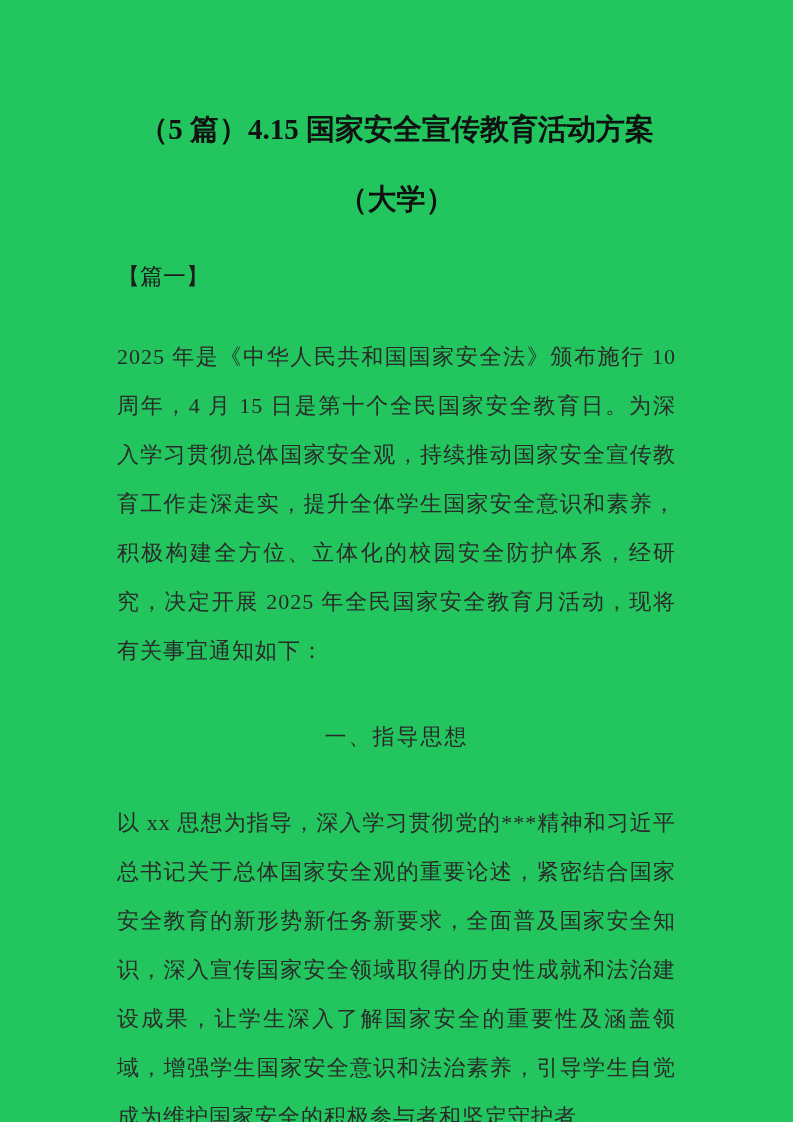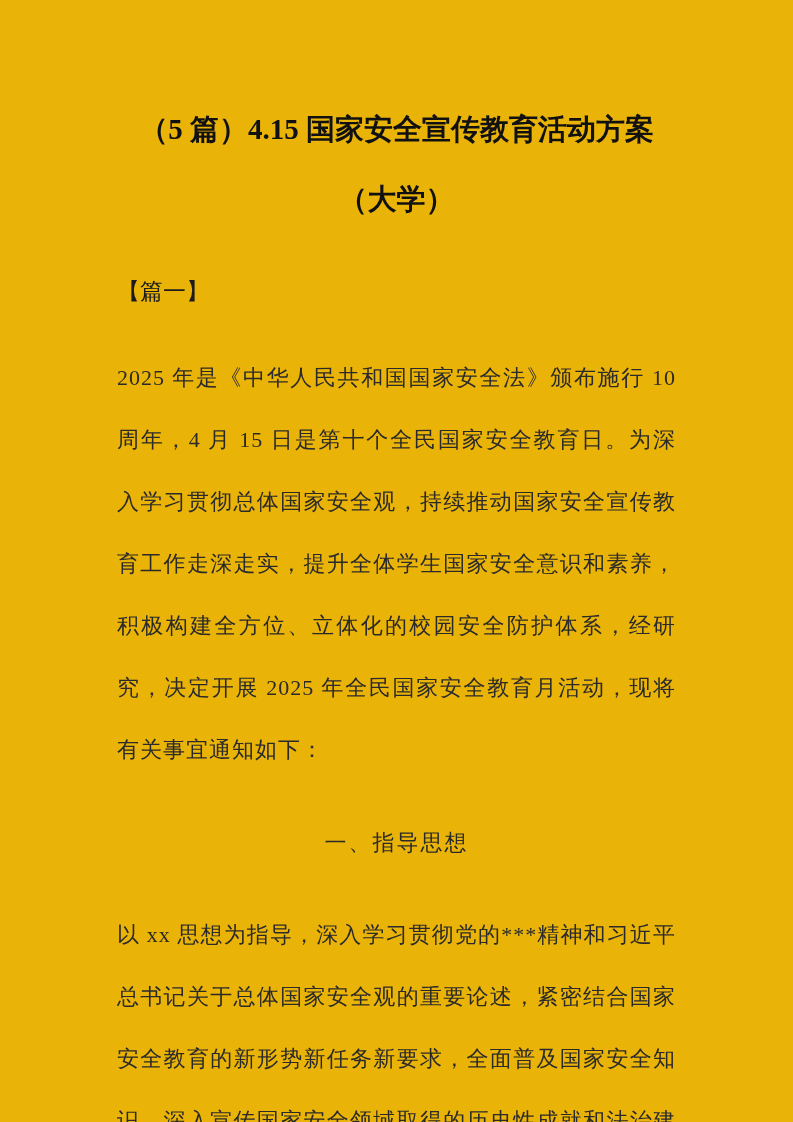--- a/index.html
+++ b/index.html
@@ -11,7 +11,7 @@
     position: relative;
     width: 793px;
     height: 1122px;
-    background: #eab308;
+    background: #22c55e;
     overflow: hidden;
     font-family: "Liberation Serif", "DejaVu Serif", serif;
     color: #212121;

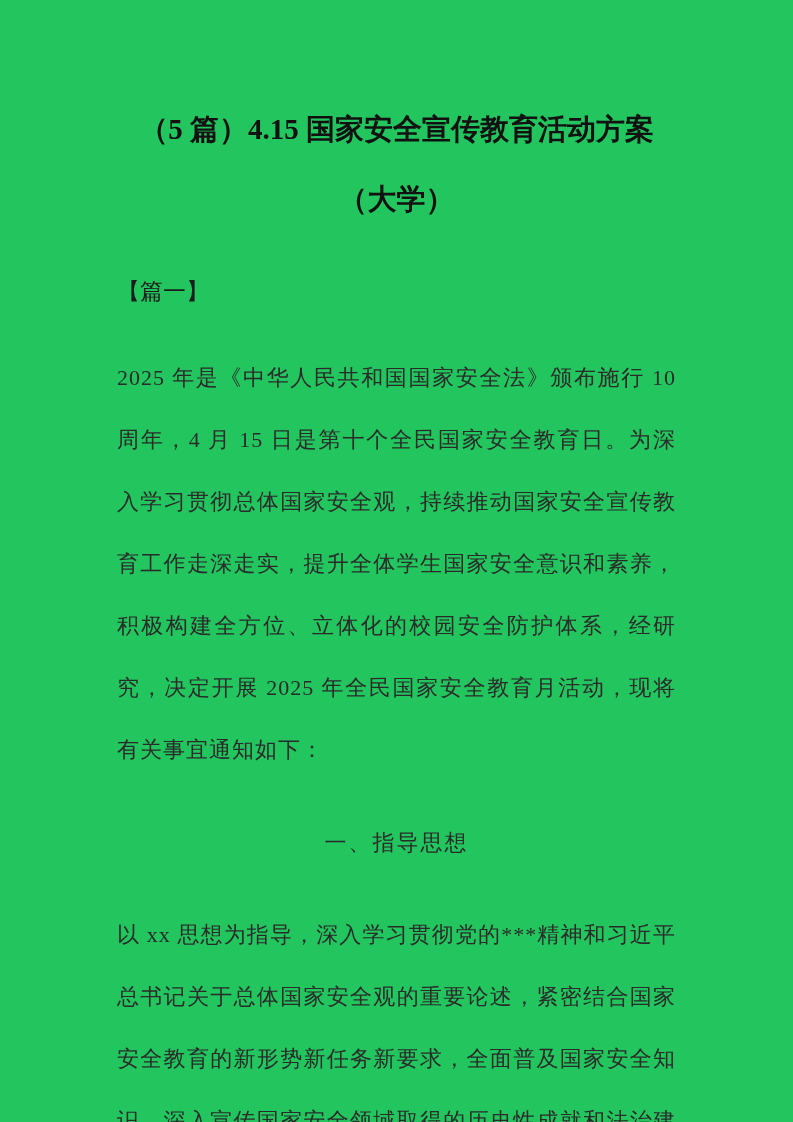--- a/index.html
+++ b/index.html
@@ -33,7 +33,7 @@
     margin-top: 28px;
   }
   .section-marker {
-    margin-top: 57px;
+    margin-top: 42px;
     font-size: 23px;
     line-height: 30px;
     color: #1c1c1c;

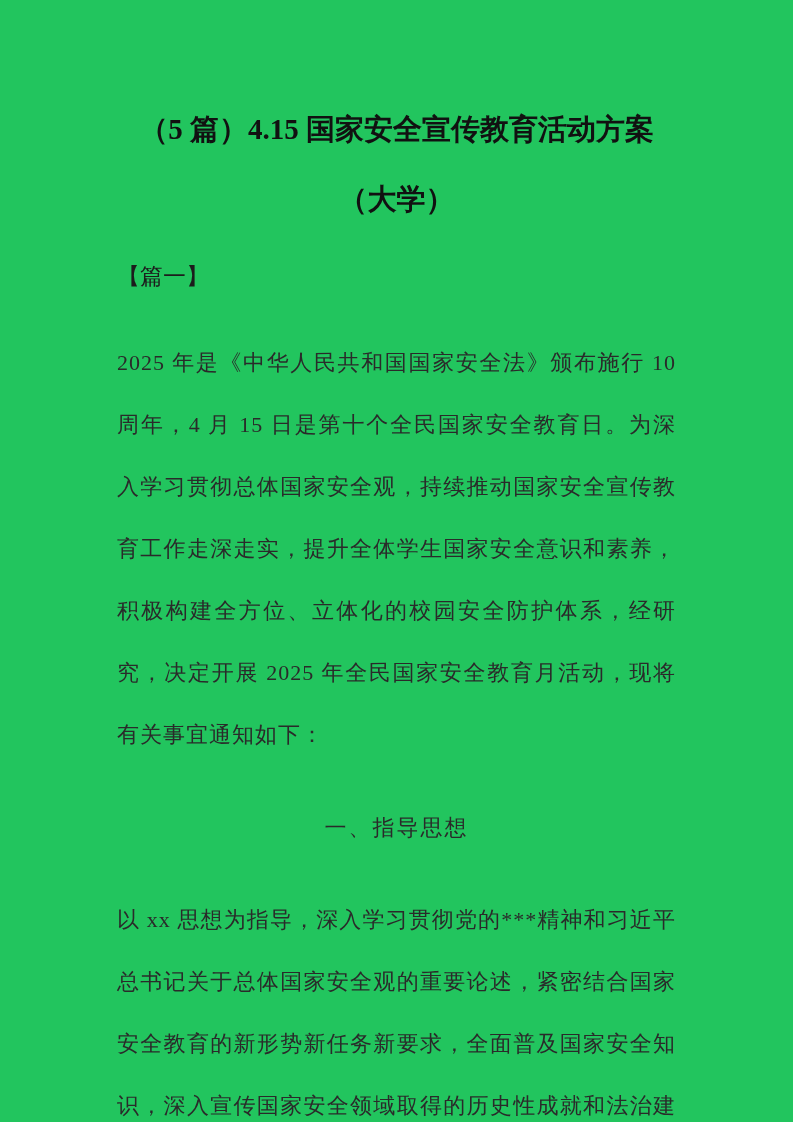--- a/index.html
+++ b/index.html
@@ -41,7 +41,7 @@
   .body-para {
     margin-top: 40px;
     font-size: 22px;
-    line-height: 62px;
+    line-height: 49px;
     letter-spacing: 1px;
     text-align: justify;
     text-justify: inter-ideograph;

